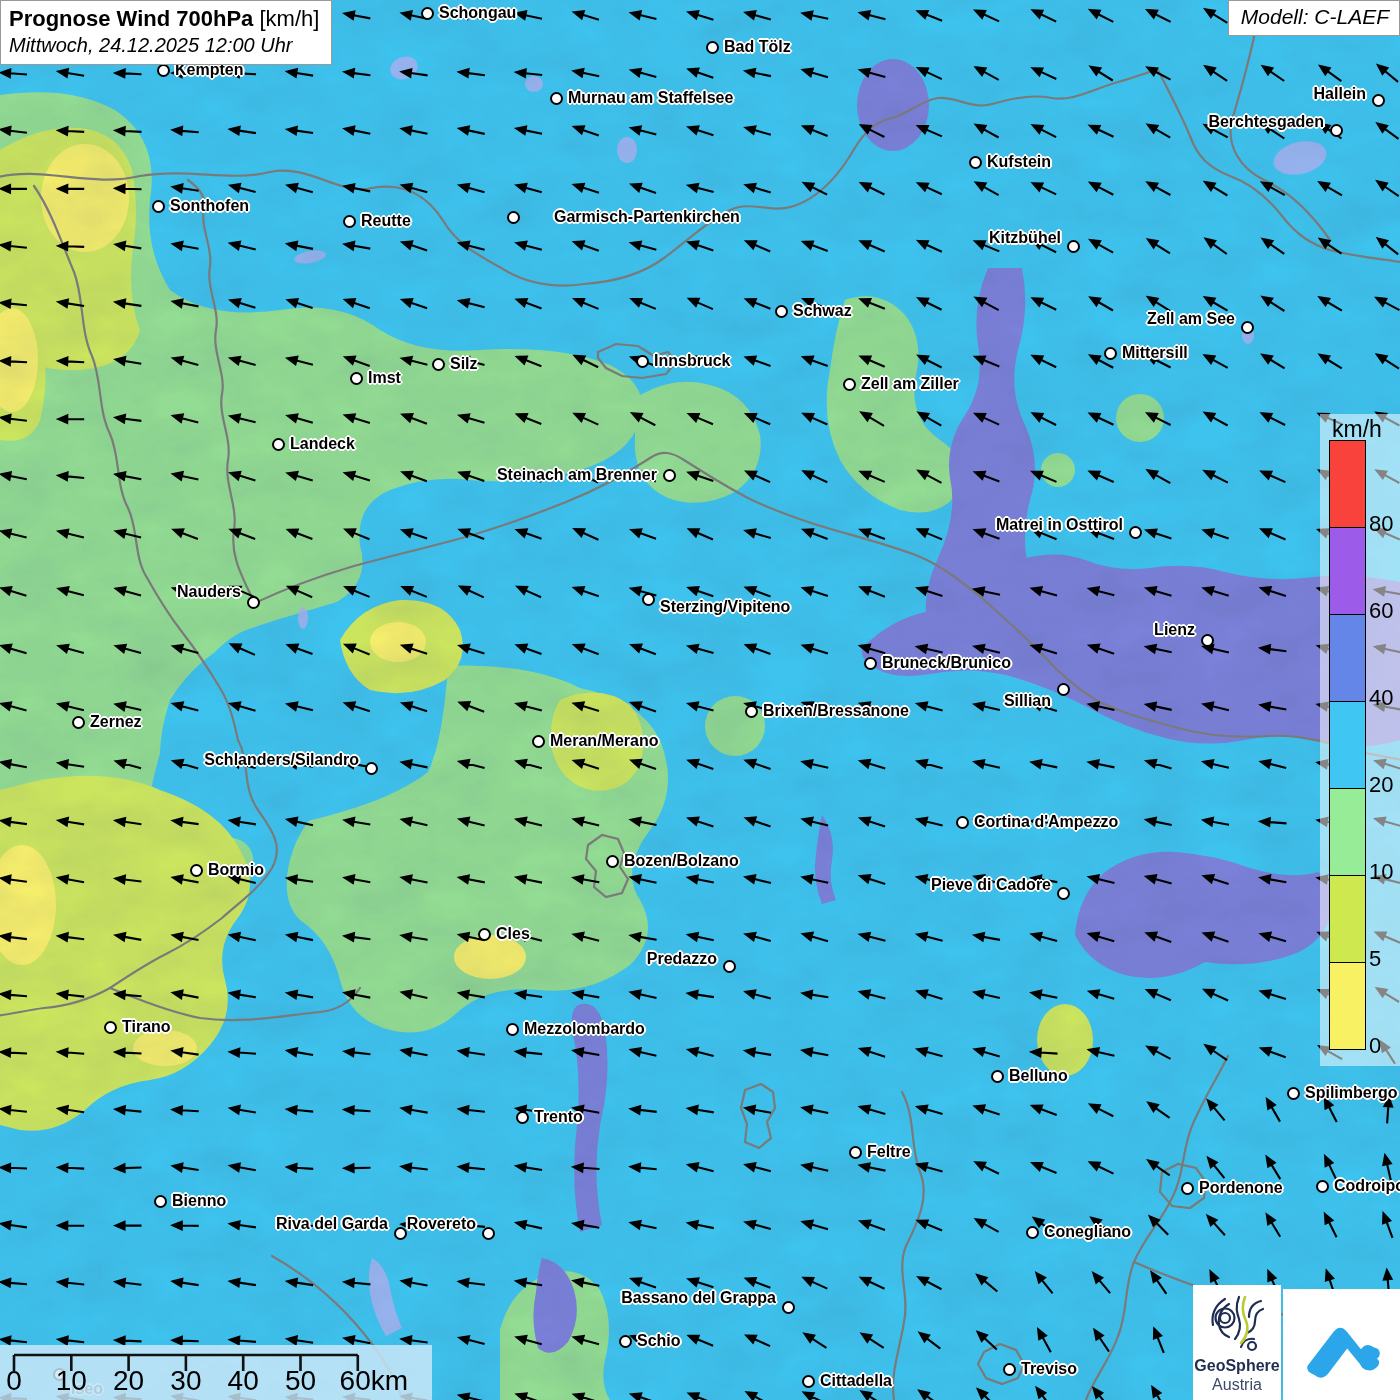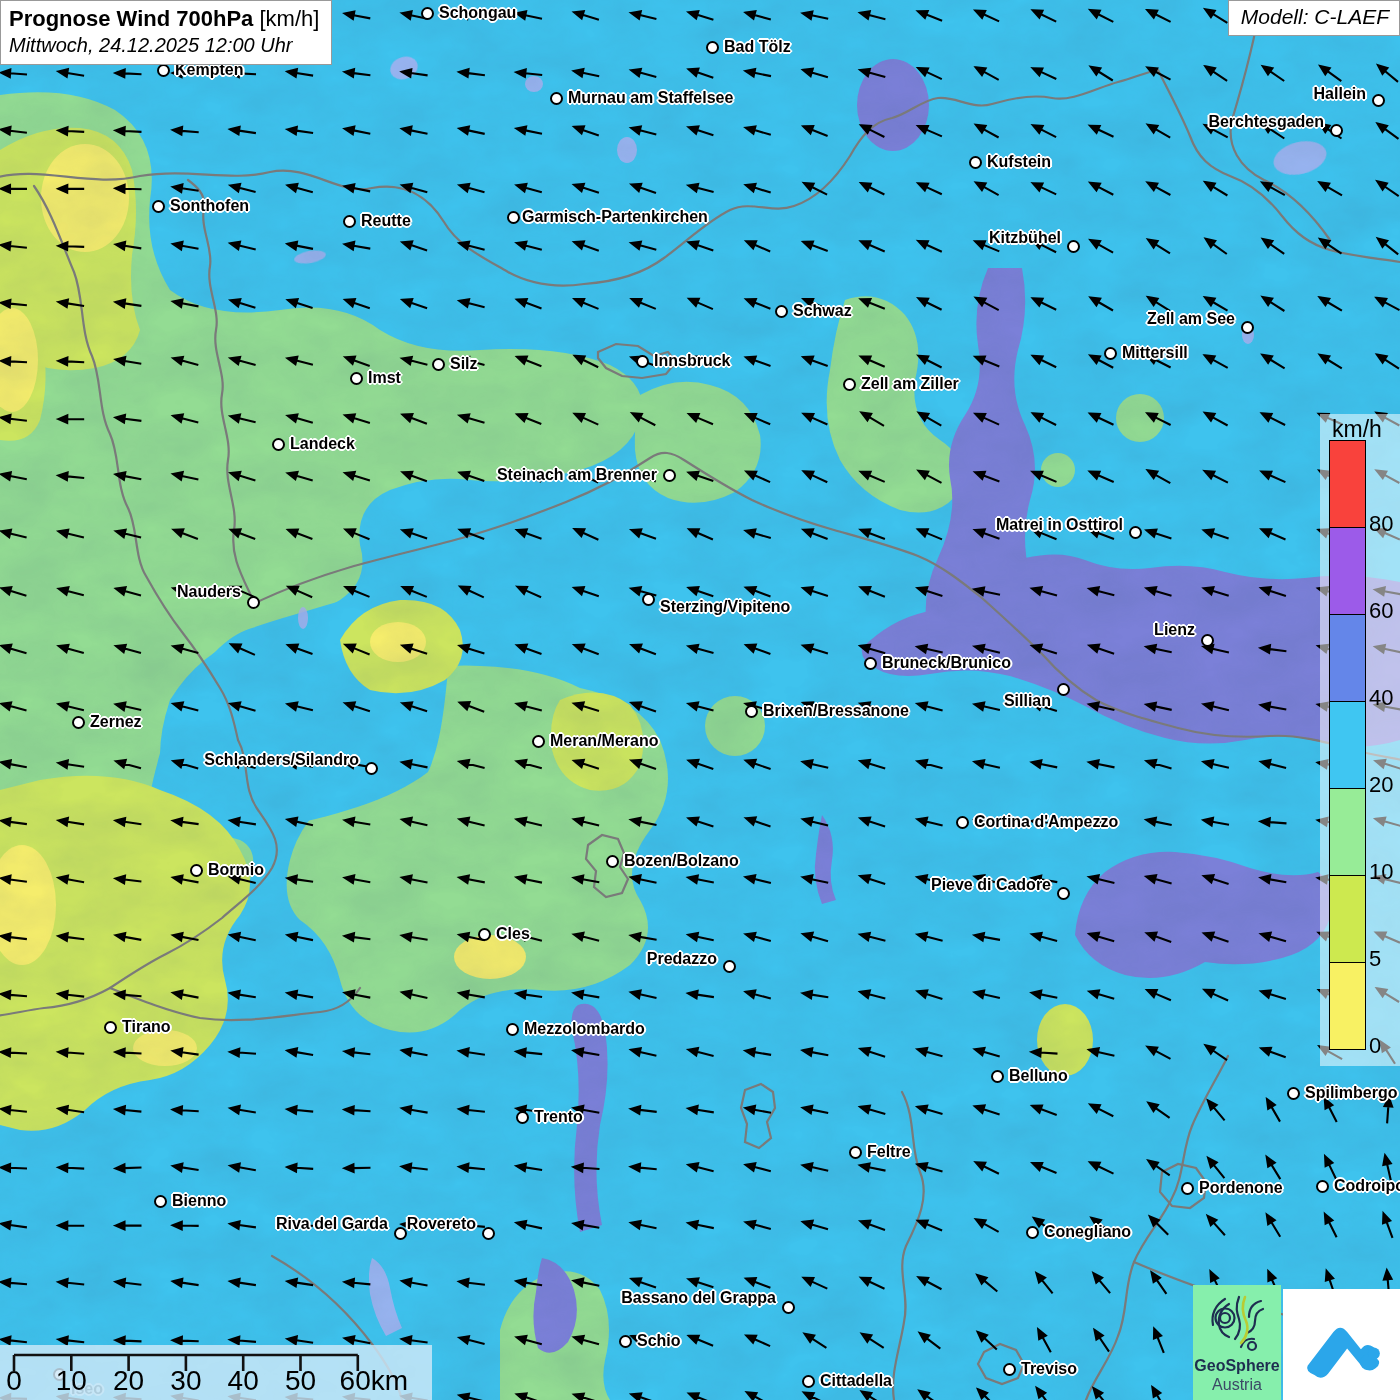--- a/index.html
+++ b/index.html
@@ -766,7 +766,7 @@
       <div class="city-marker" style="left: 151.5px; top: 199.5px;"></div>
       <div class="city-label" style="top: 206px; transform: translateY(-50%); left: 170px;">Sonthofen</div>
       <div class="city-marker" style="left: 506.5px; top: 210.5px;"></div>
-      <div class="city-label" style="top: 217px; transform: translateY(-50%); left: 522px; text-align: right;">Garmisch-Partenkirchen</div>
+      <div class="city-label" style="top: 217px; transform: translateY(-50%); left: 554px; text-align: right;">Garmisch-Partenkirchen</div>
       <div class="city-marker" style="left: 342.5px; top: 214.5px;"></div>
       <div class="city-label" style="top: 221px; transform: translateY(-50%); left: 361px;">Reutte</div>
       <div class="city-marker" style="left: 1066.5px; top: 239.5px;"></div>

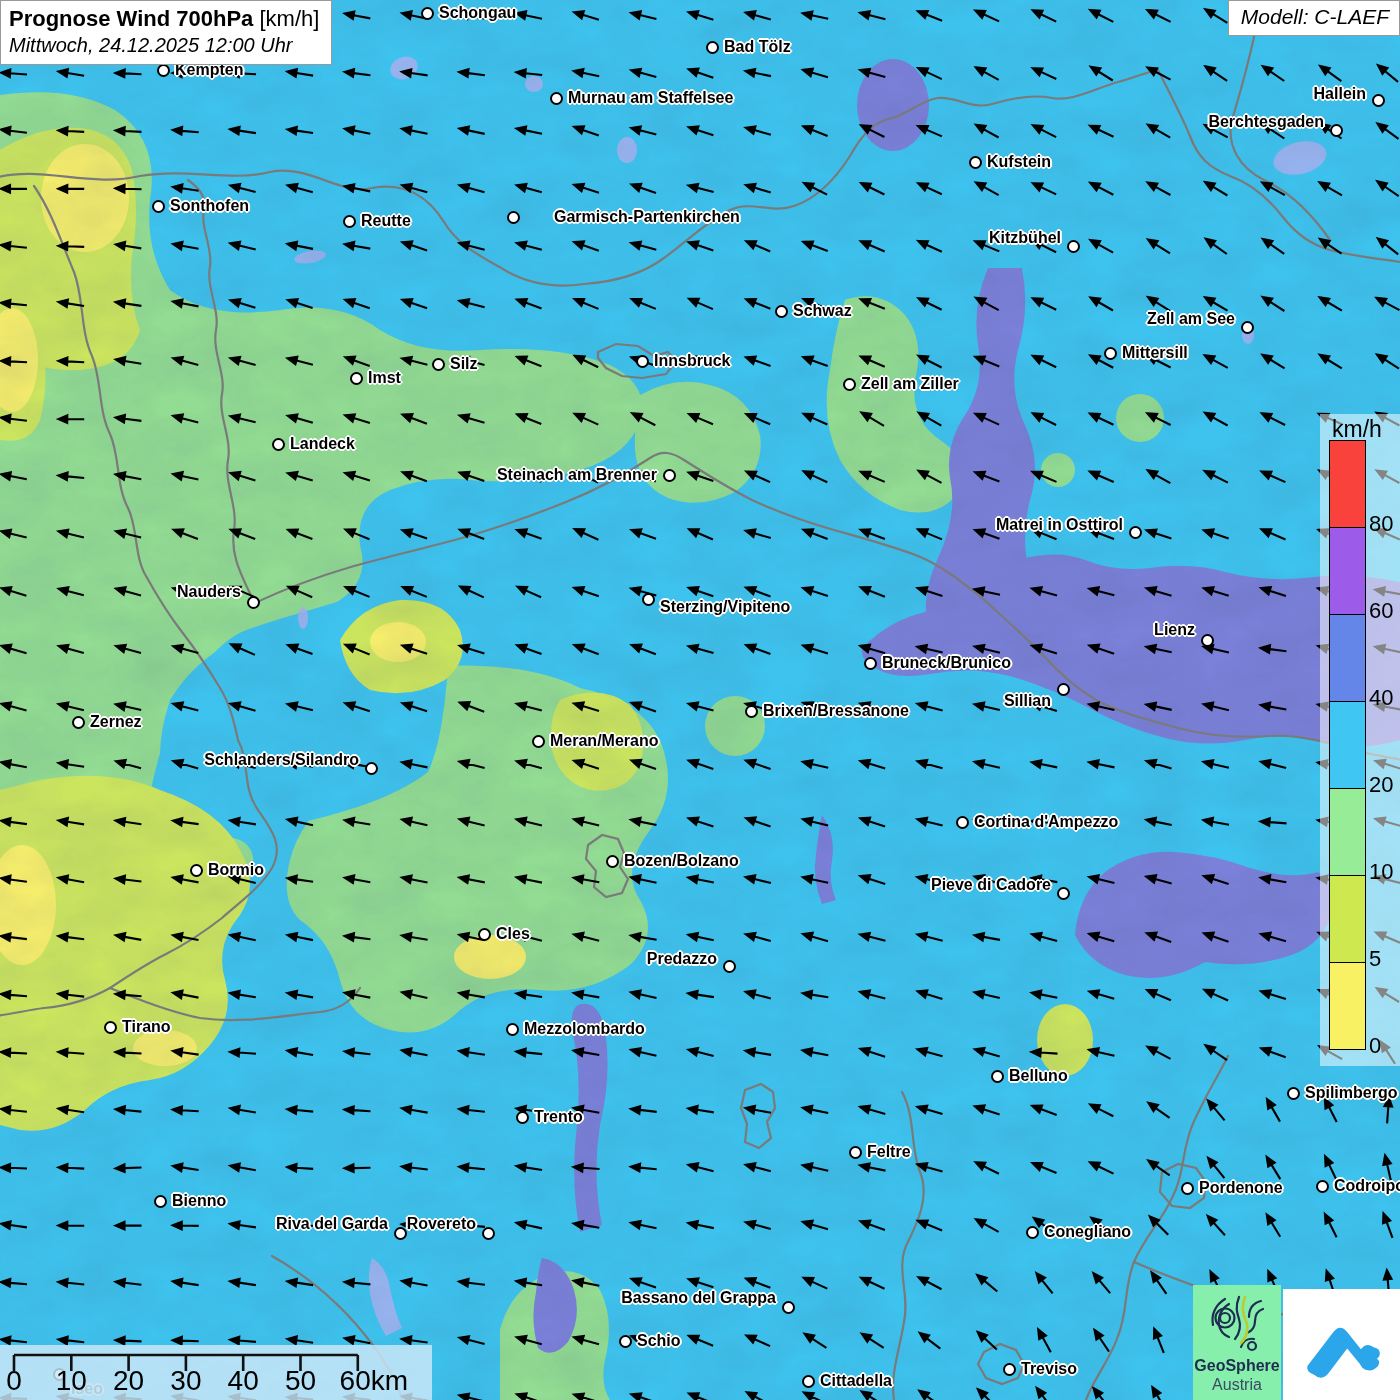--- a/index.html
+++ b/index.html
@@ -24,7 +24,7 @@
   .legend-tick{position:absolute;left:49px;font-size:22px;color:#000;line-height:1;}
   #scalebar-panel{left:0;top:1345px;width:432px;height:55px;background:rgba(206,232,248,.82);}
   .sb-num{position:absolute;top:22px;transform:translateX(-50%);font-size:28px;color:#000;line-height:1;}
-  #geosphere-box{left:1193px;top:1285px;width:88px;height:115px;background:#86efac;text-align:center;}
+  #geosphere-box{left:1193px;top:1285px;width:88px;height:115px;background:#ffffff;text-align:center;}
   #geosphere-org{font-size:16px;font-weight:700;color:#1e2d50;line-height:1.1;margin-top:-2px;}
   #geosphere-country{font-size:16px;color:#3c4a66;line-height:1.2;}
   #bluelogo-box{left:1283px;top:1289px;width:117px;height:111px;background:#fff;display:flex;align-items:center;justify-content:center;}

